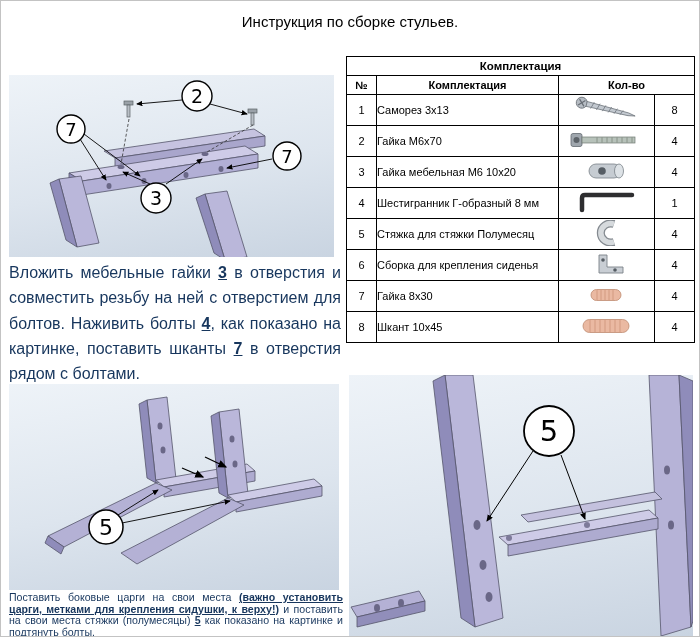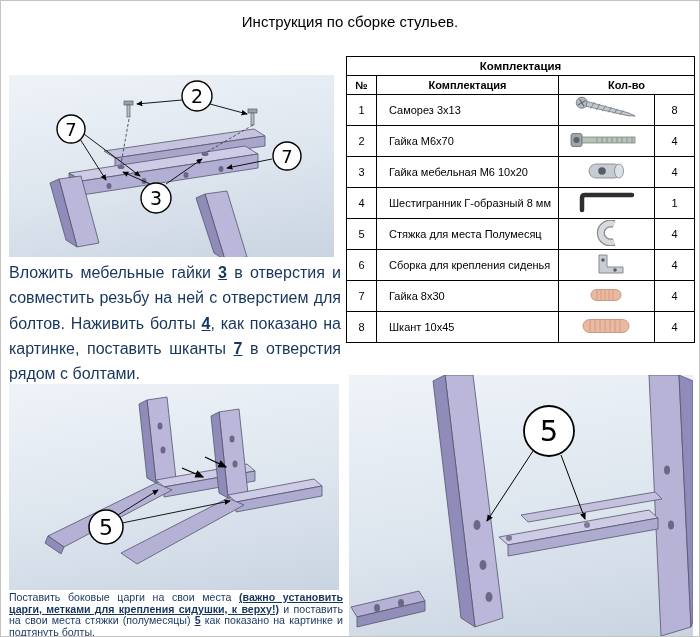--- a/index.html
+++ b/index.html
@@ -37,7 +37,7 @@
   td.t-title { height:19px; text-align:center; font-weight:bold; font-size:11.5px; }
   td.t-head  { height:19px; text-align:center; font-weight:bold; }
   td.c-num { text-align:center; height:31px; }
-  td.c-name { padding-left:12px; }
+  td.c-name { padding-left:0; }
   td.c-icon { text-align:center; background:#fff; }
   td.c-qty { text-align:center; }
   svg text.callout-num { font-family:"DejaVu Sans", sans-serif; fill:#000; }

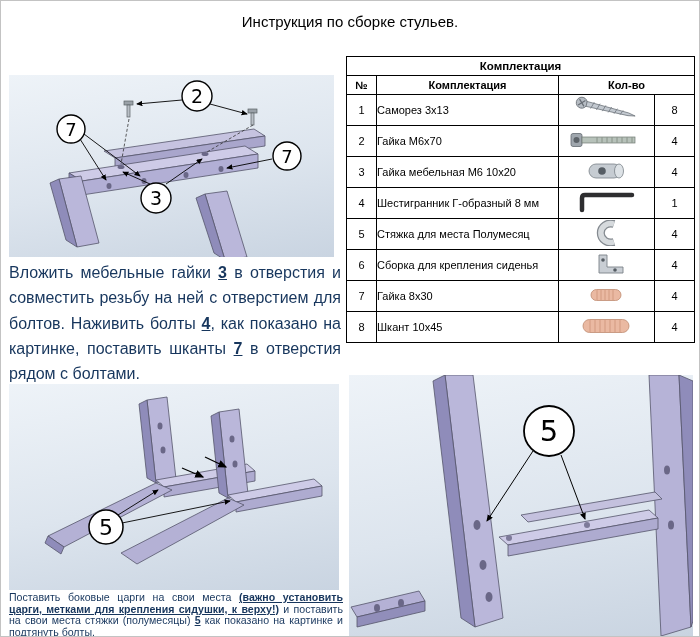--- a/index.html
+++ b/index.html
@@ -206,7 +206,7 @@
     </tr>
     <tr>
       <td class="c-num">5</td>
-      <td class="c-name">Стяжка для места Полумесяц</td>
+      <td class="c-name">Стяжка для стяжки Полумесяц</td>
       <td class="c-icon">
         <svg viewBox="0 0 84 26" width="84" height="26">
           <path d="M49,4 A10,9.5 0 1 0 49,22" fill="none" stroke="#848a90" stroke-width="8"></path>

